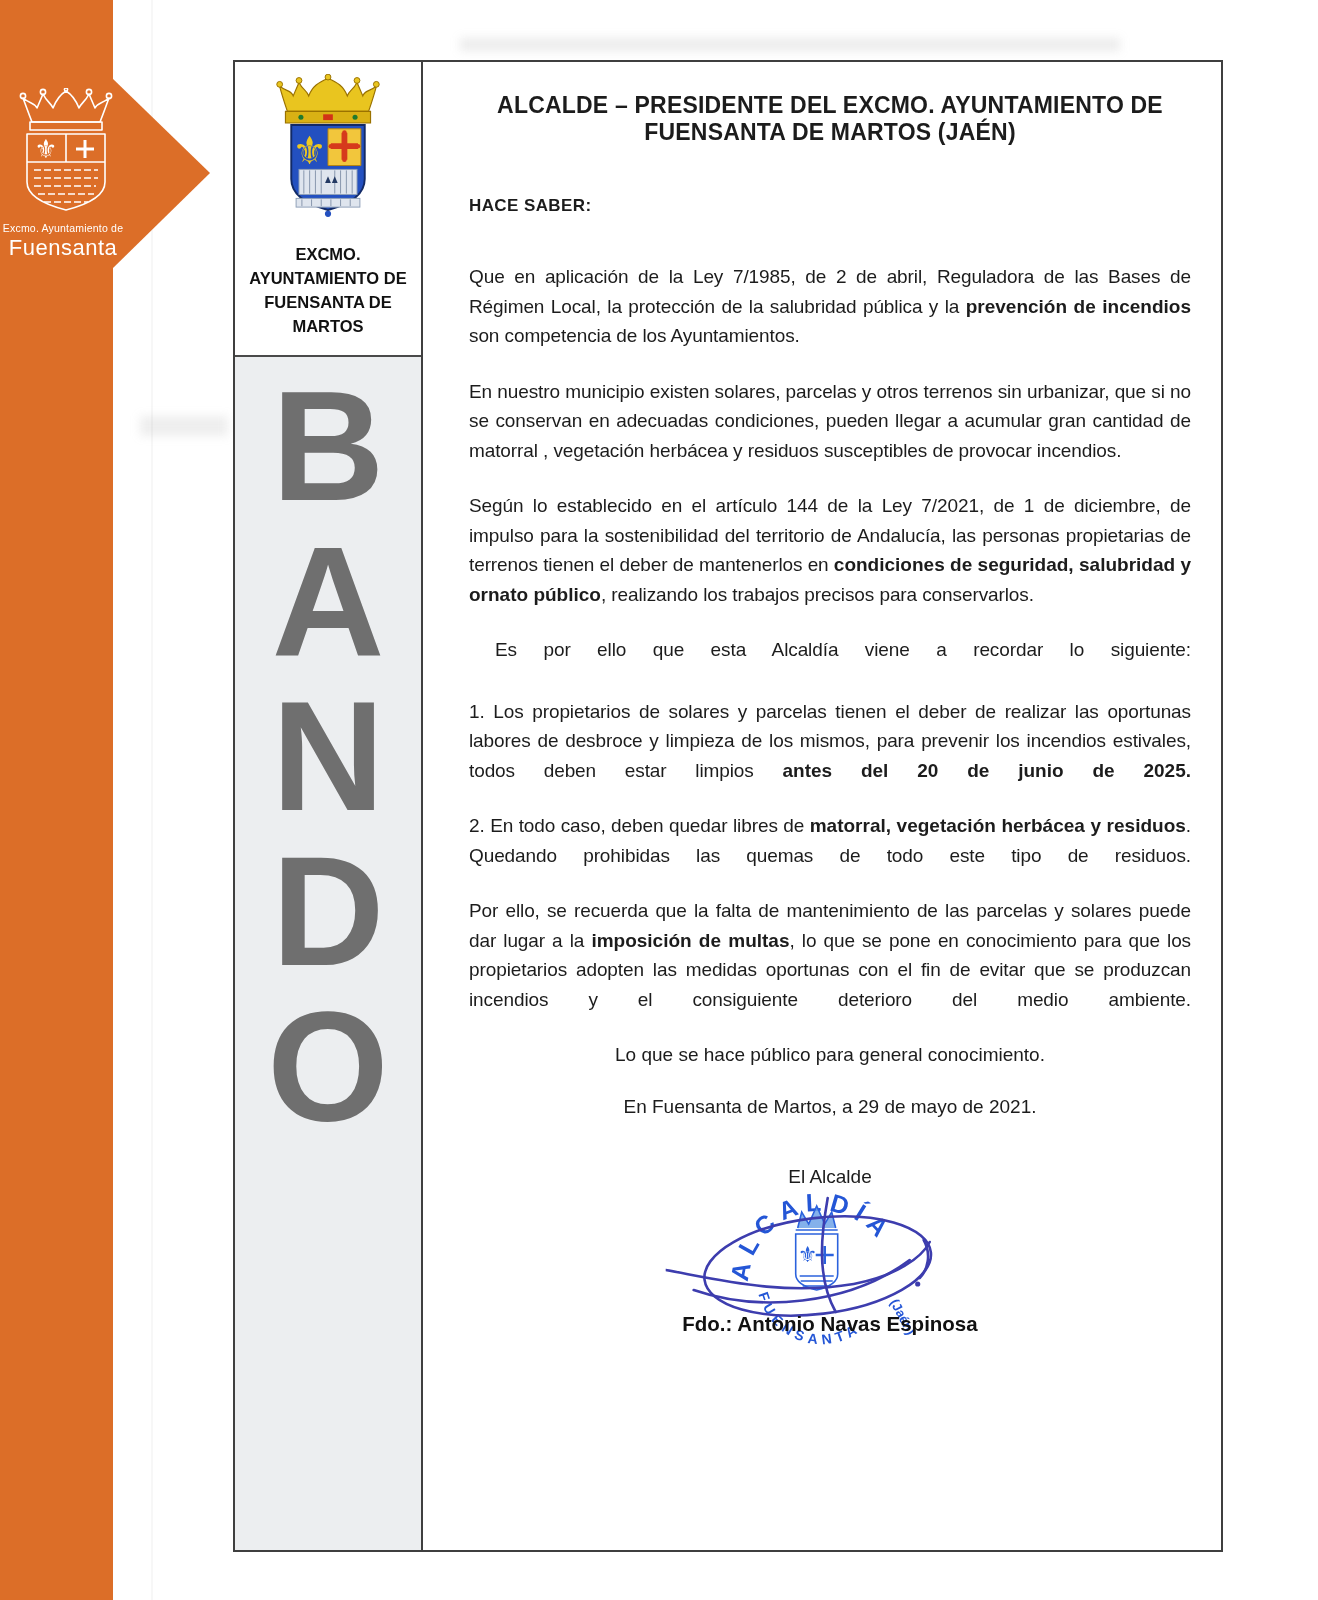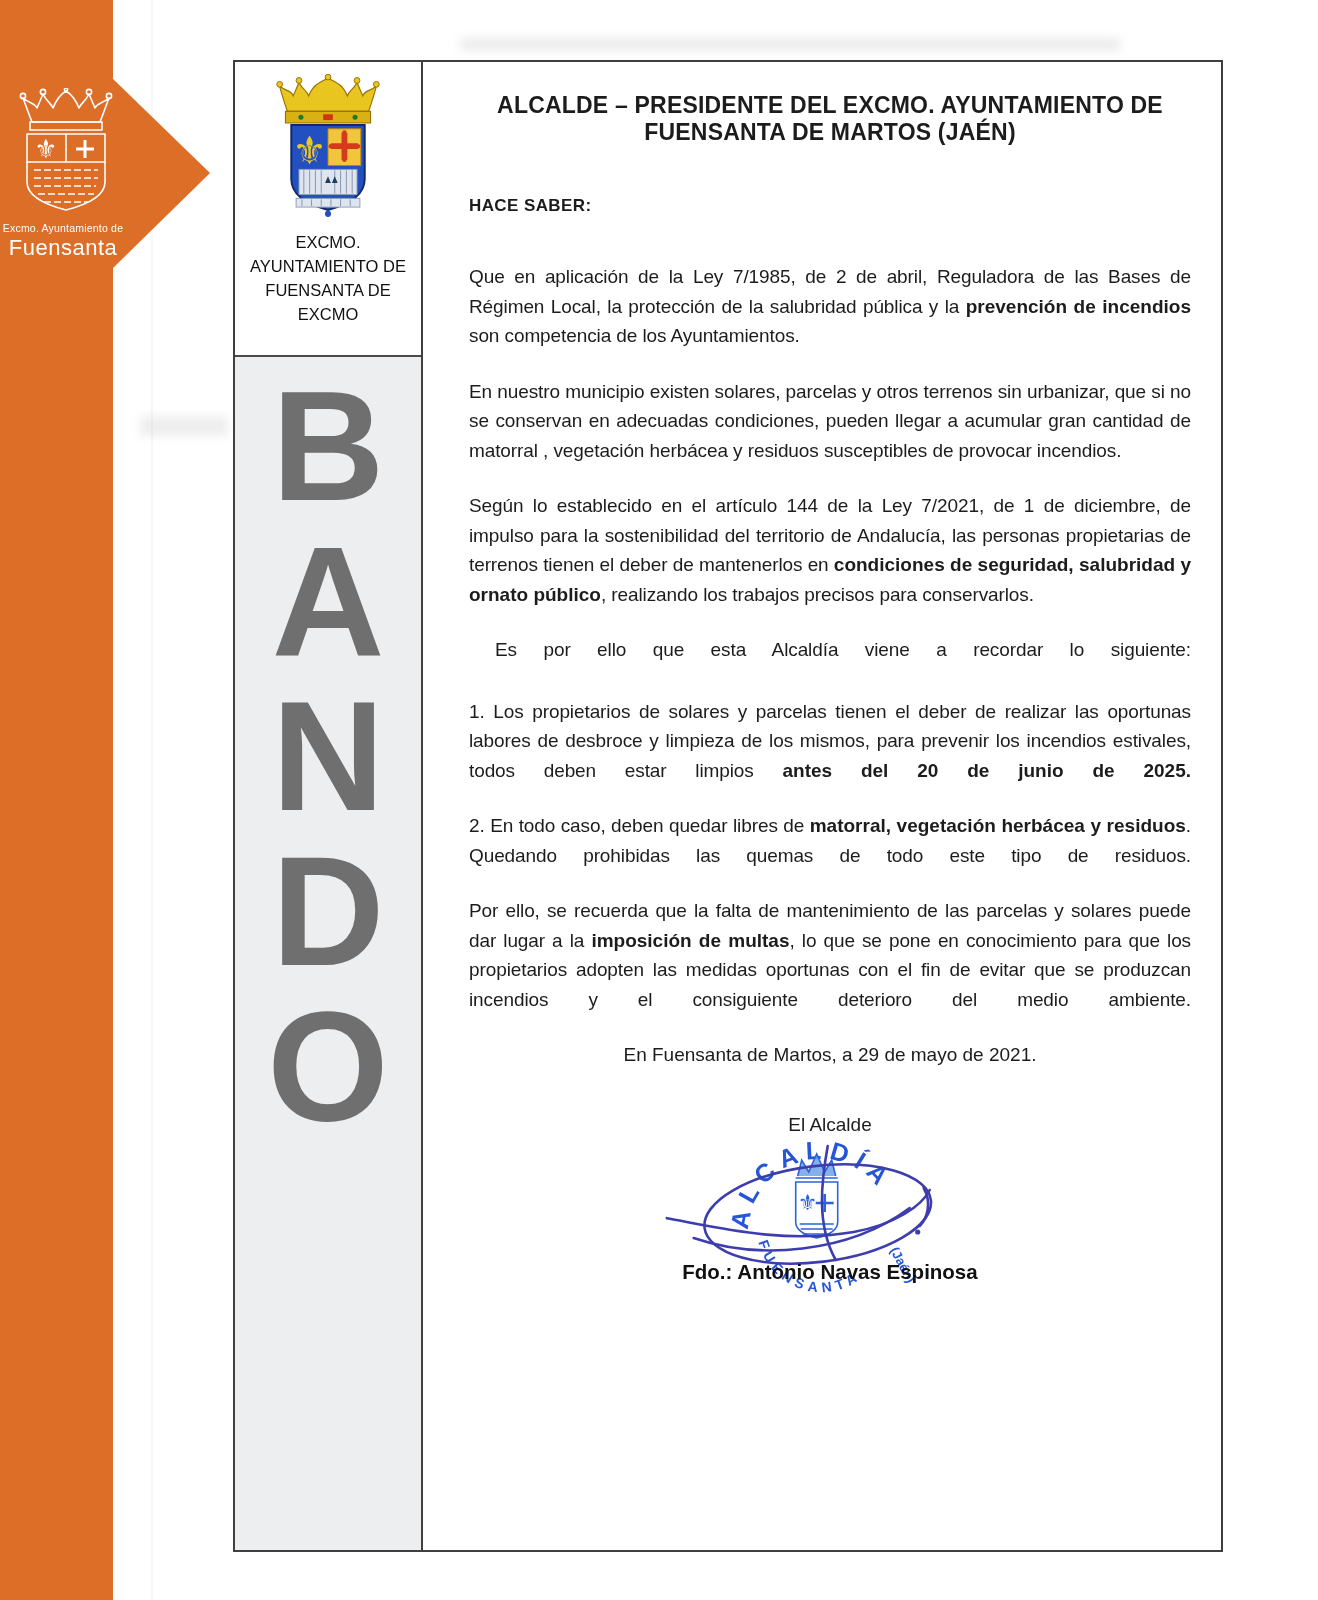--- a/index.html
+++ b/index.html
@@ -20,7 +20,7 @@
         border:2px solid #3f3f3f;box-sizing:border-box;background:#fff;display:flex;}
   .col-left{width:188px;min-width:188px;border-right:2px solid #3f3f3f;display:flex;flex-direction:column;box-sizing:border-box;}
   .org-cell{height:293px;display:flex;flex-direction:column;align-items:center;box-sizing:border-box;padding-top:12px;}
-  .org-name{margin-top:0;font-weight:normal;font-size:16.5px;line-height:24px;text-align:center;color:#111;}
+  .org-name{margin-top:12px;font-weight:bold;font-size:16.5px;line-height:24px;text-align:center;color:#111;}
   .bando-box{flex:1;background:#eceef0;border-top:2px solid #4a4a4a;text-align:center;padding-top:12px;box-sizing:border-box;}
   .bando-letter{font-size:156px;line-height:155px;font-weight:bold;color:#6f6f6f;
                 font-family:"Liberation Sans",sans-serif;}

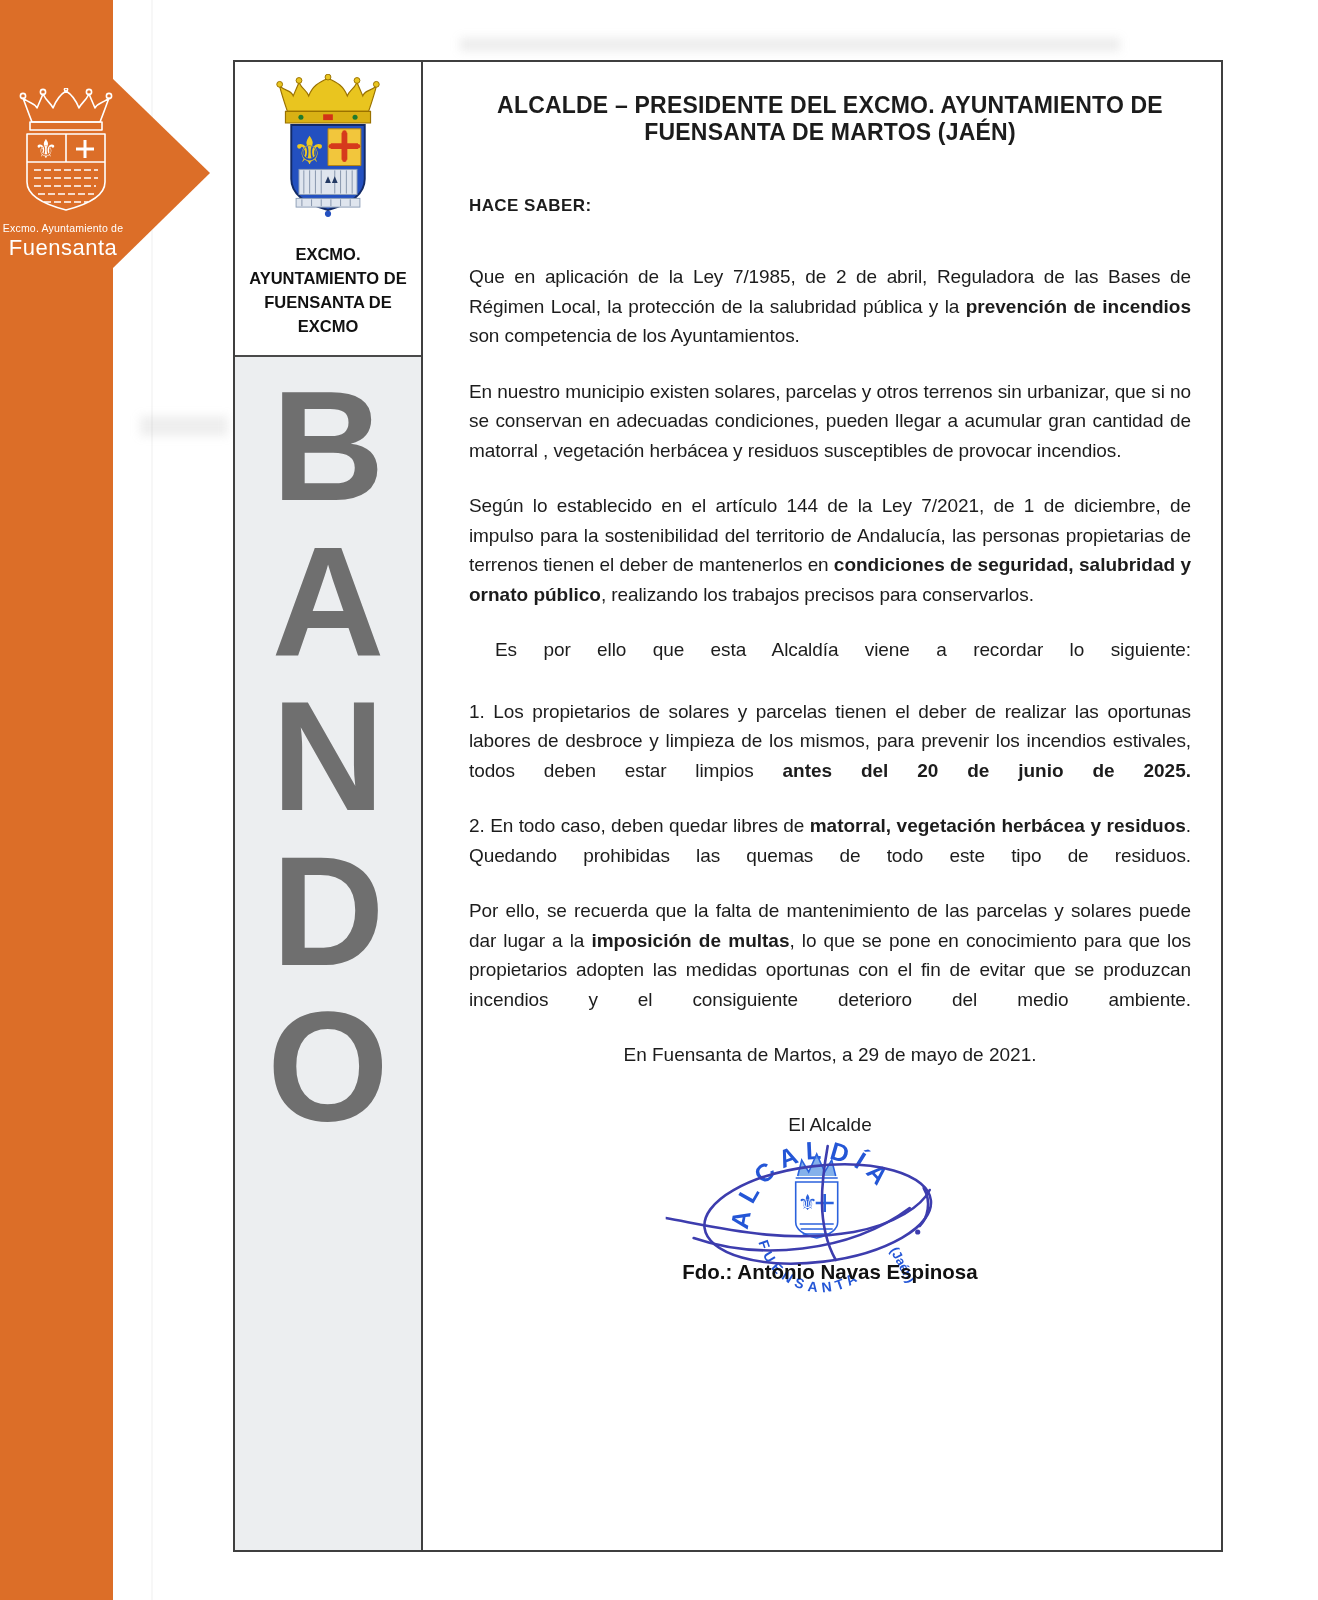--- a/index.html
+++ b/index.html
@@ -138,7 +138,7 @@
           <div>EXCMO.</div>
           <div>AYUNTAMIENTO DE</div>
           <div>FUENSANTA DE</div>
-          <div>EXCMO</div>
+          <div>MARTOS</div>
         </div>
       </div>
       <div class="bando-box">

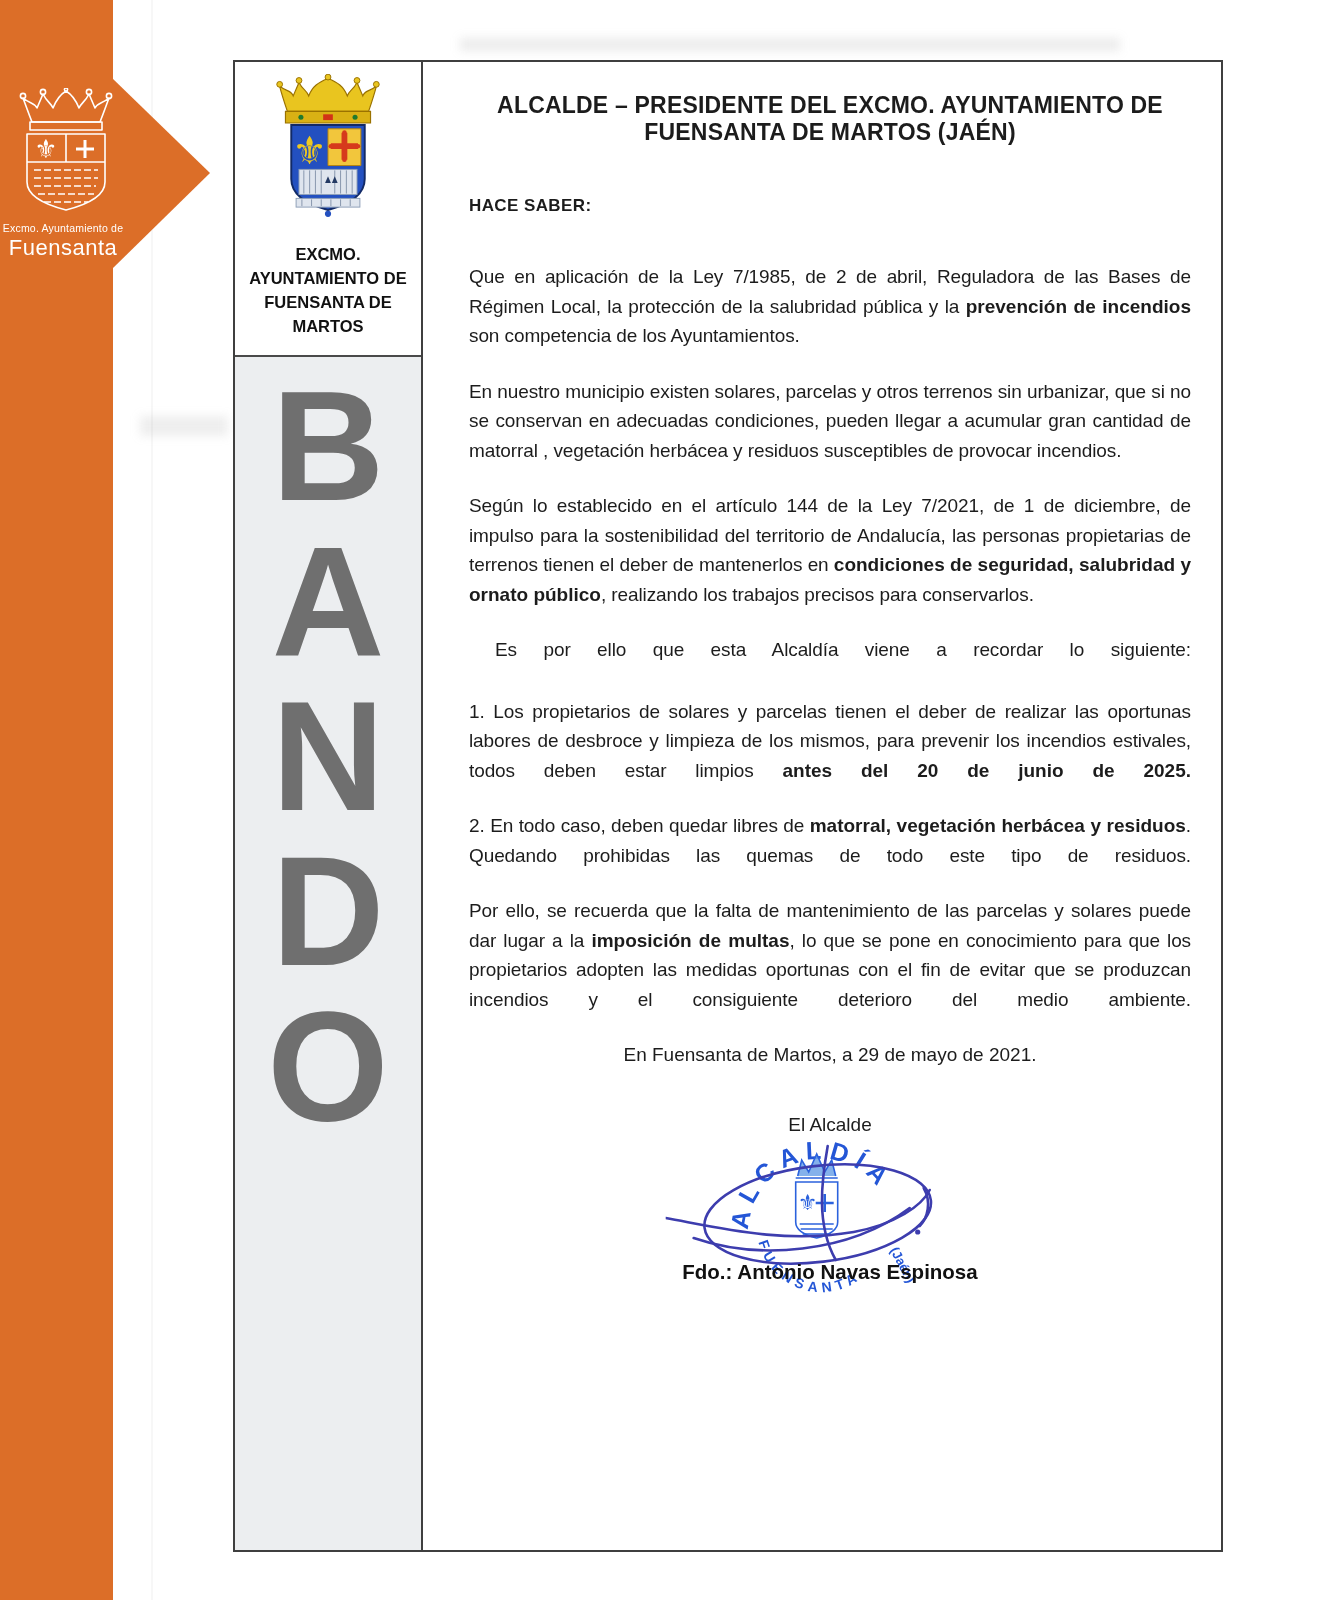--- a/index.html
+++ b/index.html
@@ -172,6 +172,7 @@
 
       <p class="para stretch gap-big"><span>Por ello, se recuerda que la falta de mantenimiento de las parcelas y solares puede dar lugar a la </span><b>imposición de multas</b><span>, lo que se pone en conocimiento para que los propietarios adopten las medidas oportunas con el fin de evitar que se produzcan incendios y el consiguiente deterioro del medio ambiente.</span></p>
 
+      <div class="center-line">Lo que se hace público para general conocimiento.</div>
       <div class="center-line">En Fuensanta de Martos, a 29 de mayo de 2021.</div>
 
       <div class="signer-title">El Alcalde</div>

